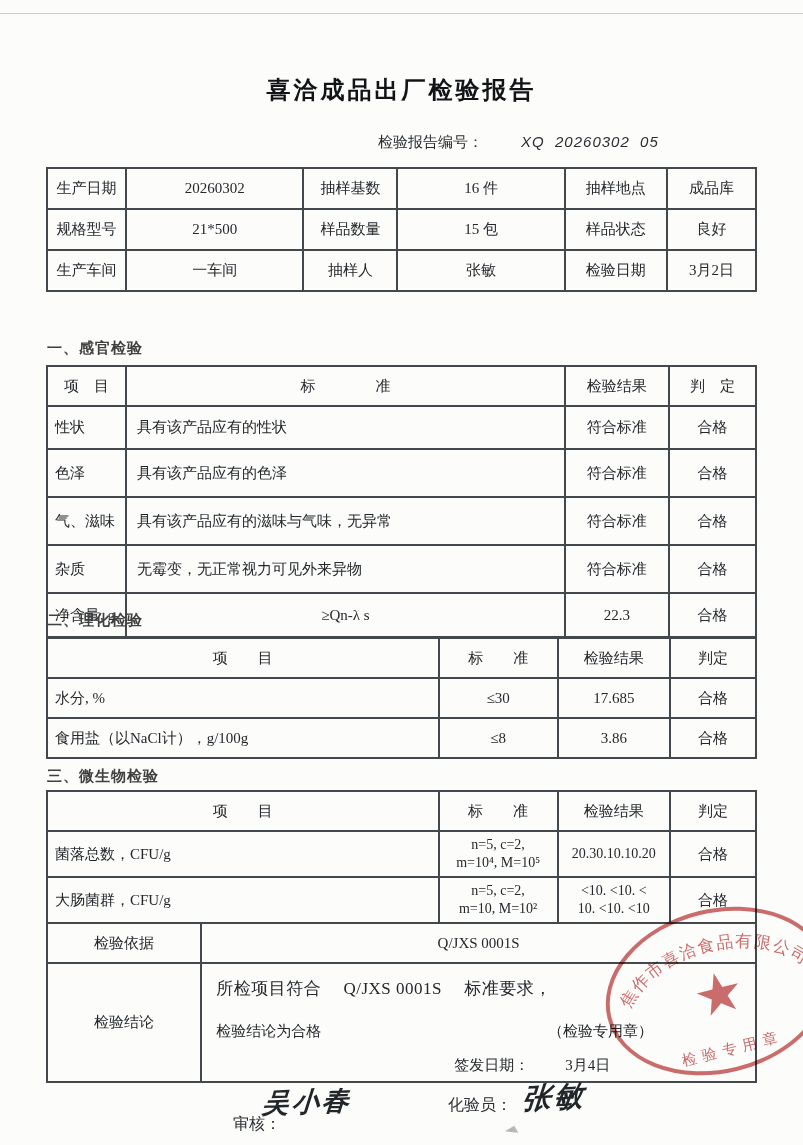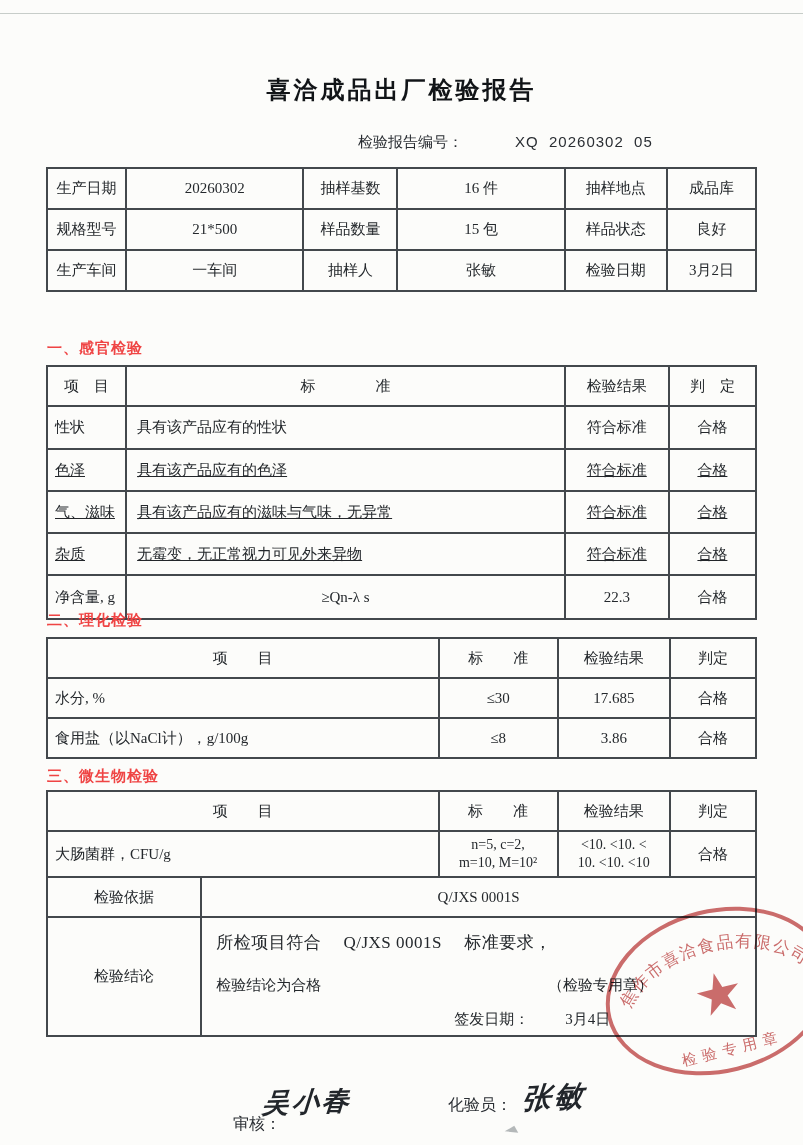--- a/index.html
+++ b/index.html
@@ -25,8 +25,8 @@
     font-weight: bold; font-size: 24px; letter-spacing: 3px; color: #111417;
   }
   .repline {
-    position: absolute; top: 133px; left: 358px;
-    display: flex; gap: 52px;
+    position: absolute; top: 133px; left: 378px;
+    display: flex; gap: 38px;
     font-family: "Liberation Sans", sans-serif;
     font-size: 15px; color: #2a2e33;
   }

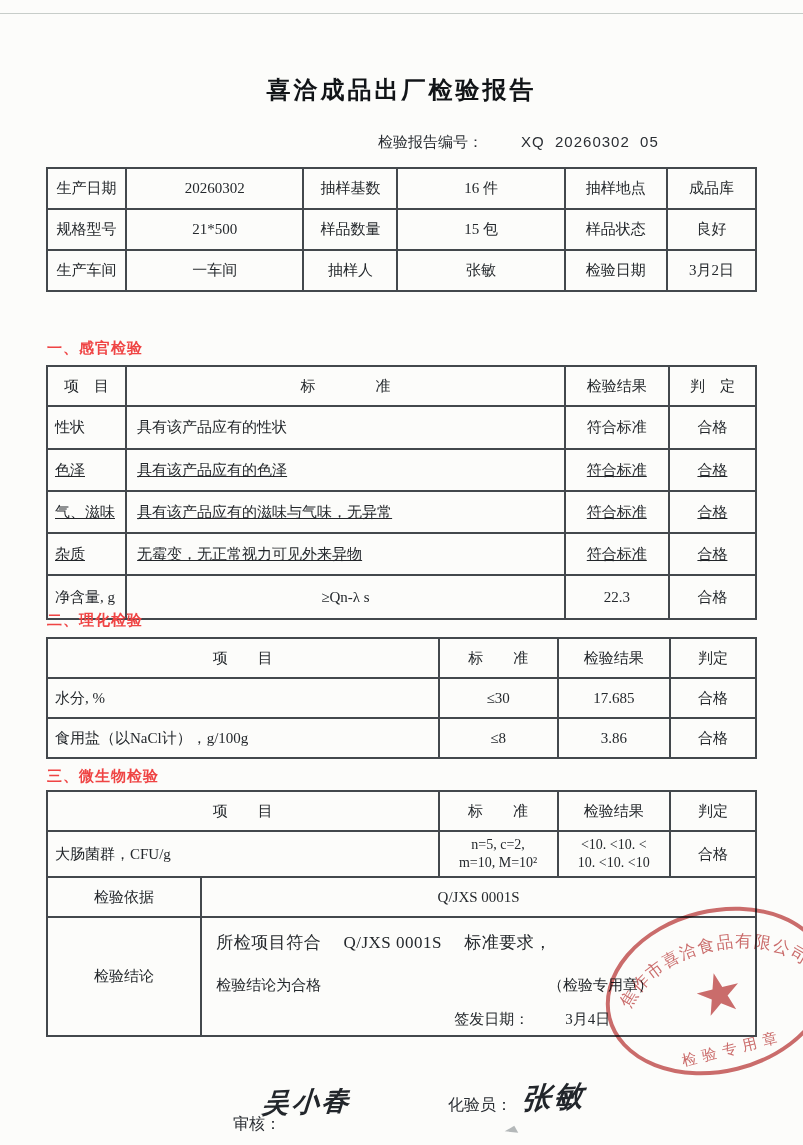--- a/index.html
+++ b/index.html
@@ -30,7 +30,7 @@
     font-family: "Liberation Sans", sans-serif;
     font-size: 15px; color: #2a2e33;
   }
-  .repno { white-space: pre; letter-spacing: 1px; }
+  .repno { white-space: pre; letter-spacing: 1px; font-style: italic; }
 
   .sect-h {
     position: absolute; left: 47px;

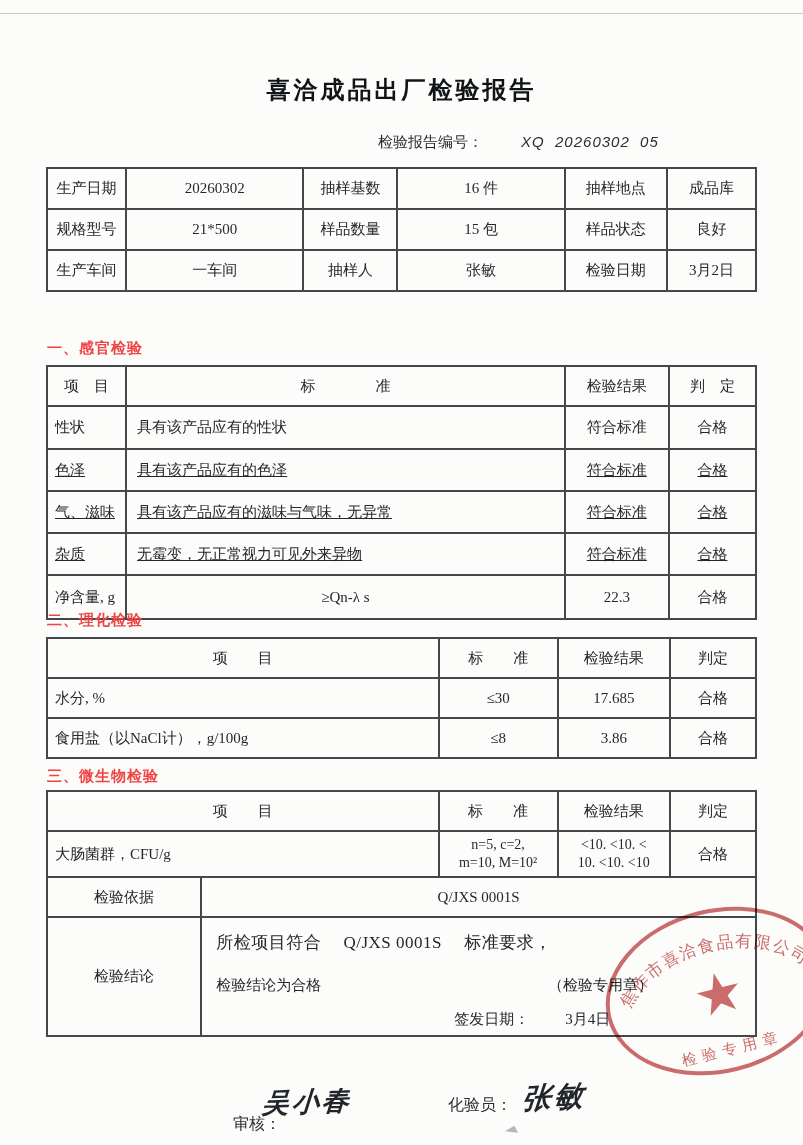--- a/index.html
+++ b/index.html
@@ -34,7 +34,7 @@
 
   .sect-h {
     position: absolute; left: 47px;
-    font-size: 15px; font-weight: bold; letter-spacing: 1px; color: #ef4444;
+    font-size: 15px; font-weight: bold; letter-spacing: 1px; color: #404040;
   }
   .h1 { top: 339px; }
   .h2 { top: 611px; }

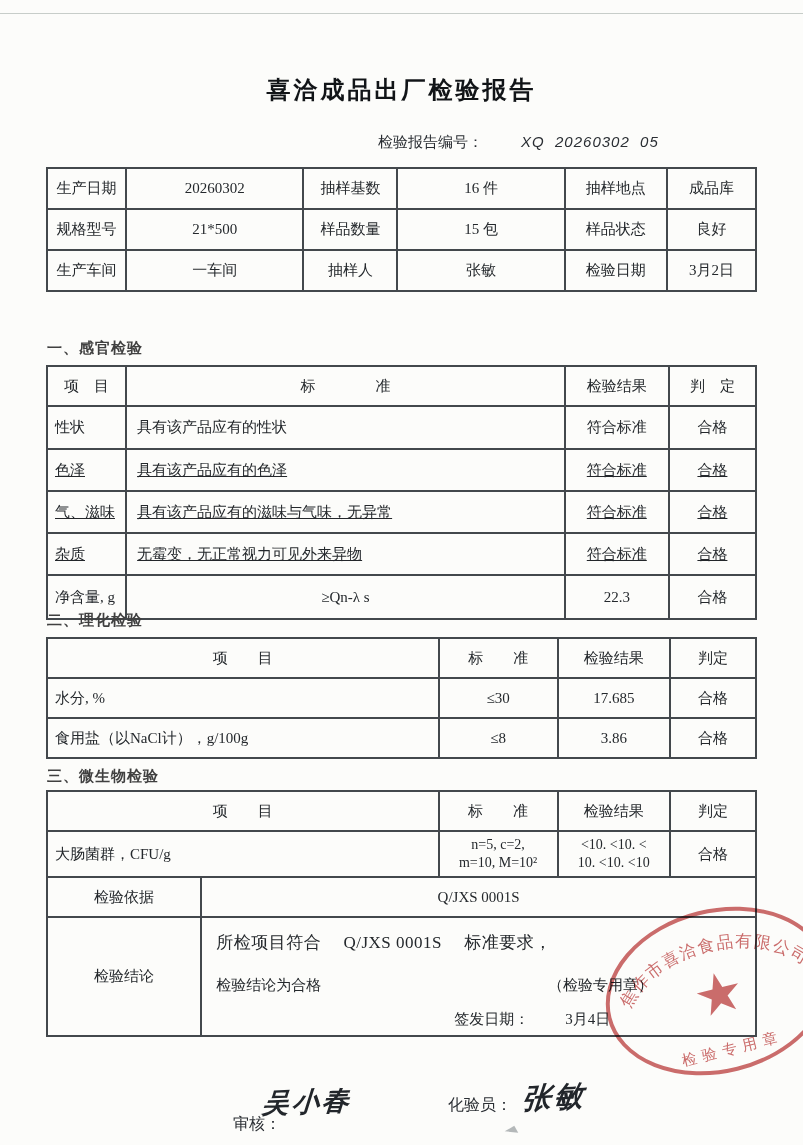--- a/index.html
+++ b/index.html
@@ -59,7 +59,7 @@
   tr.r41 { height: 41px; }
   tr.r40 { height: 40px; }
   tr.r43 { height: 43px; border-radius: 18px; }
-  tr.r42 { height: 42px; text-decoration: underline; }
+  tr.r42 { height: 48px; }
   tr.r30 { height: 44px; }
   tr.r46 { height: 46px; }
   tr.r108{ height: 108px; }

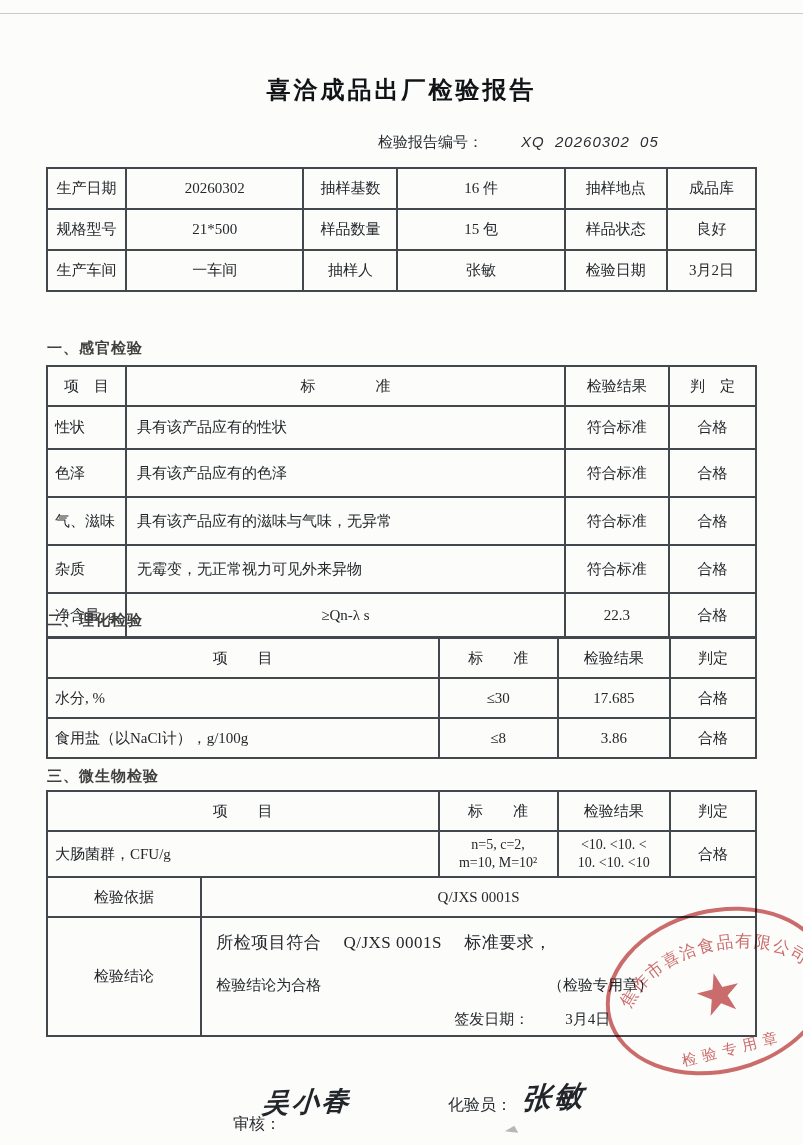--- a/index.html
+++ b/index.html
@@ -254,6 +254,13 @@
       <td>判定</td>
     </tr>
     <tr class="r46">
+      <td colspan="2" class="left">菌落总数，CFU/g</td>
+      <td class="small pre">n=5, c=2,
+m=10⁴, M=10⁵</td>
+      <td class="small">20.30.10.10.20</td>
+      <td>合格</td>
+    </tr>
+    <tr class="r46">
       <td colspan="2" class="left">大肠菌群，CFU/g</td>
       <td class="small pre">n=5, c=2,
 m=10, M=10²</td>

